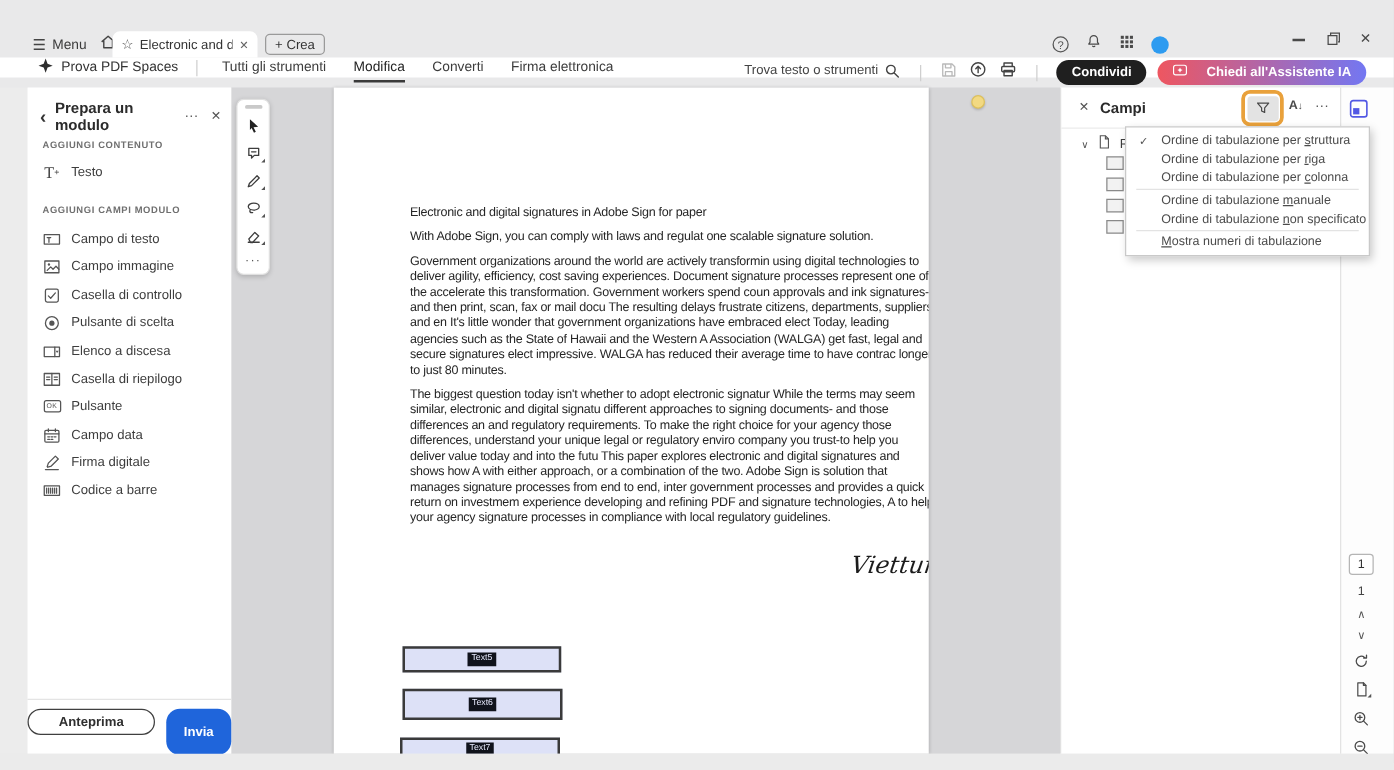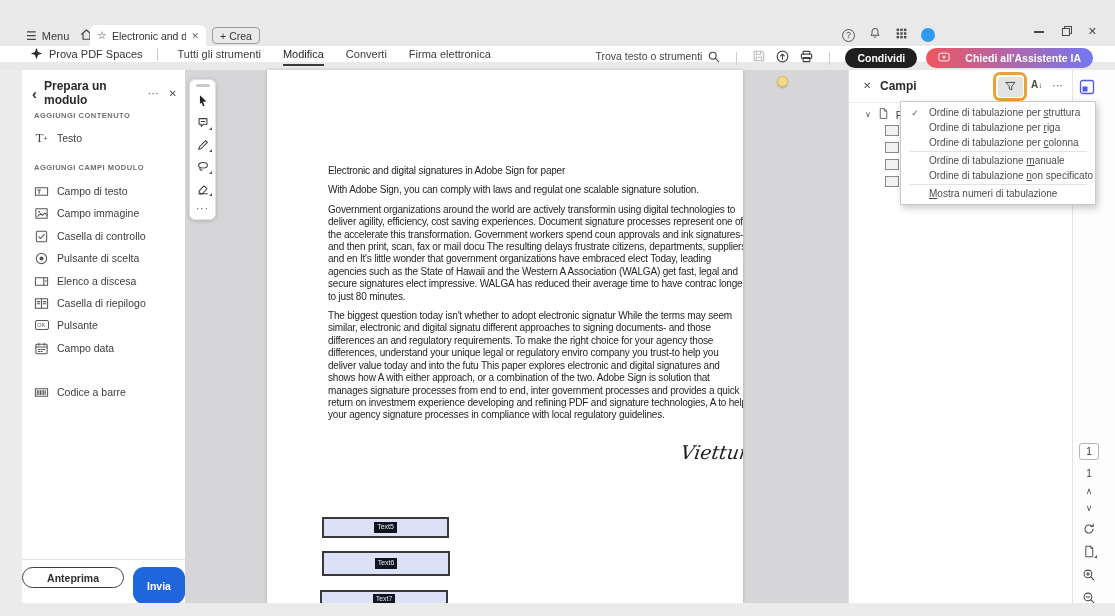--- a/index.html
+++ b/index.html
@@ -317,6 +317,15 @@
         </span>
       <span class="slabel">Campo data</span>
     </div>
+    <div class="srow" style="top:290px">
+      <span class="sic">
+          <svg width="15" height="15" viewBox="0 0 16 16">
+            <path d="M4 11l1-3 6-6 2.5 2.5-6 6-3 1z"></path>
+            <path d="M2.5 13.5h11"></path>
+          </svg>
+        </span>
+      <span class="slabel">Firma digitale</span>
+    </div>
     <div class="srow" style="top:312px">
       <span class="sic">
           <svg width="15" height="15" viewBox="0 0 16 16">

